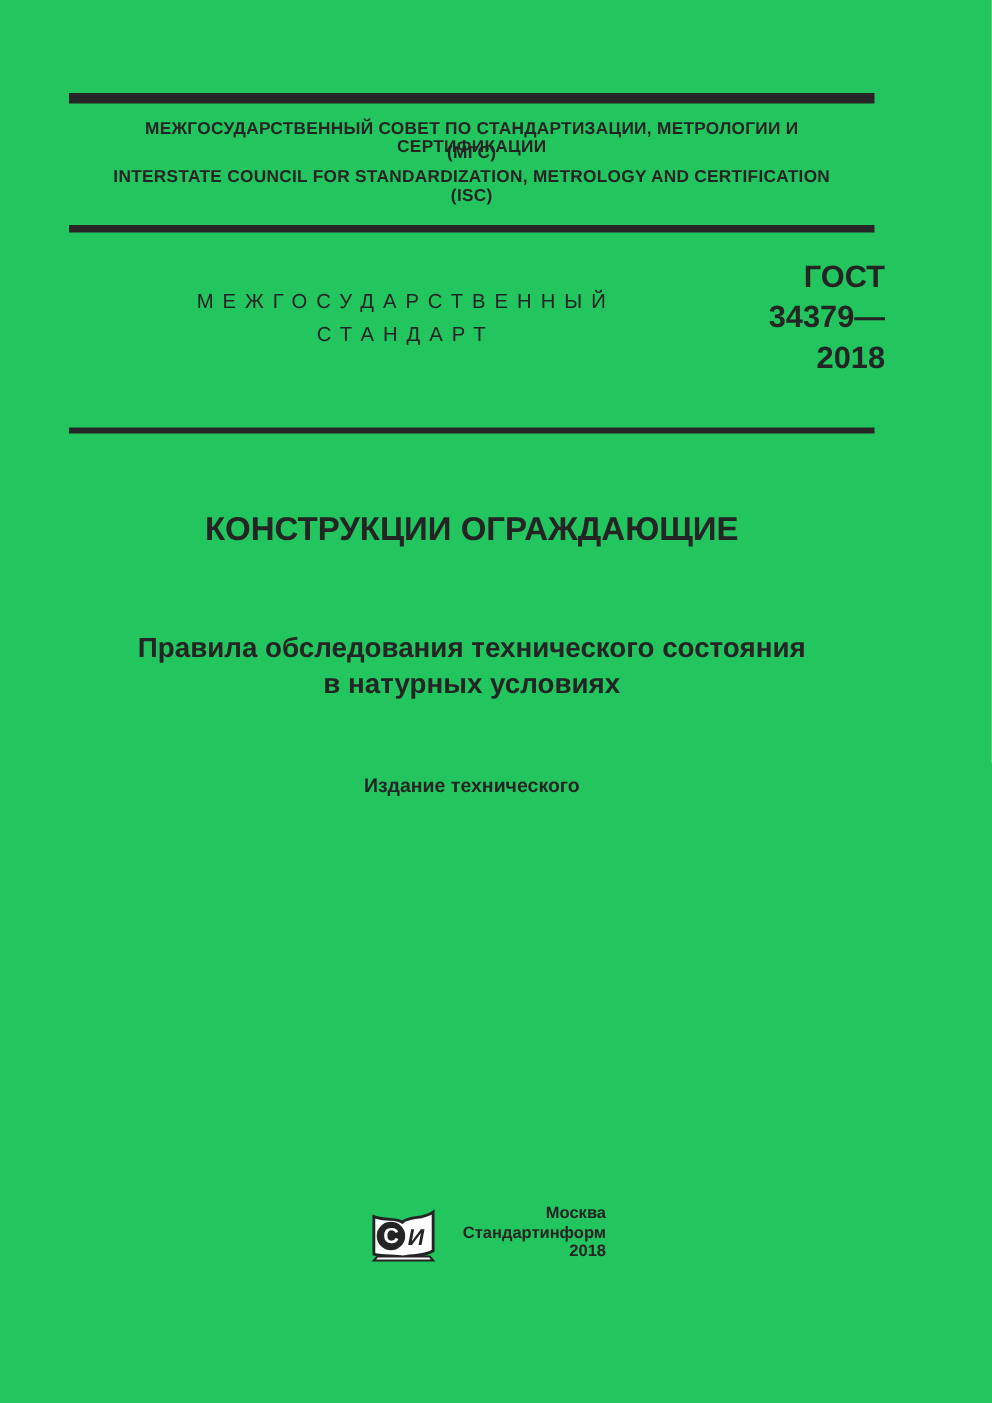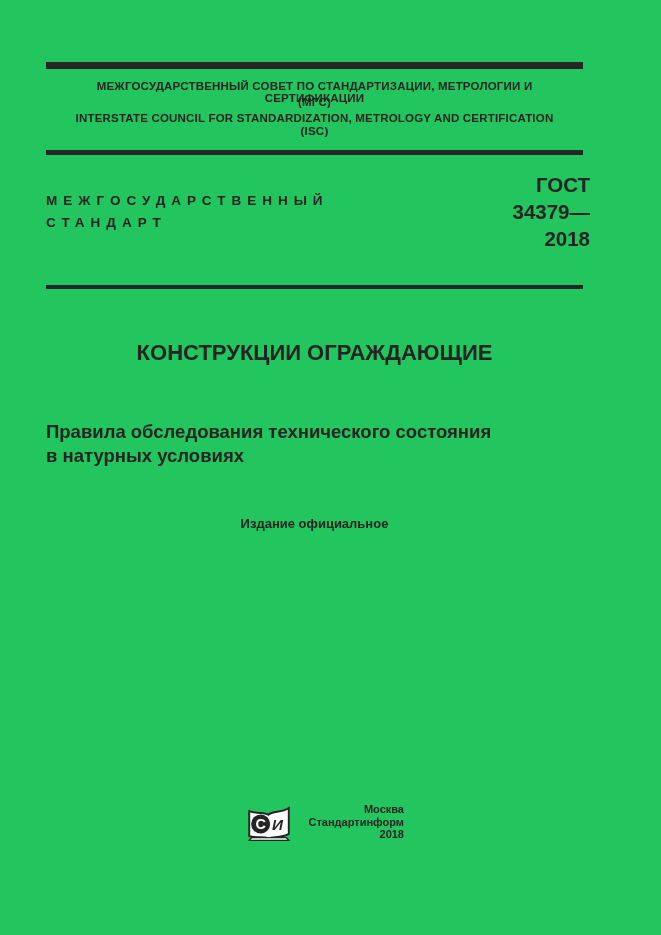--- a/index.html
+++ b/index.html
@@ -41,7 +41,8 @@
   .std-type {
     position: absolute;
     left: 46px; top: 190px; width: 449px;
-    font-weight: bold;
+    text-align: center;
+    font-weight: normal;
     font-size: 13.5px;
     letter-spacing: 6px;
     line-height: 22px;

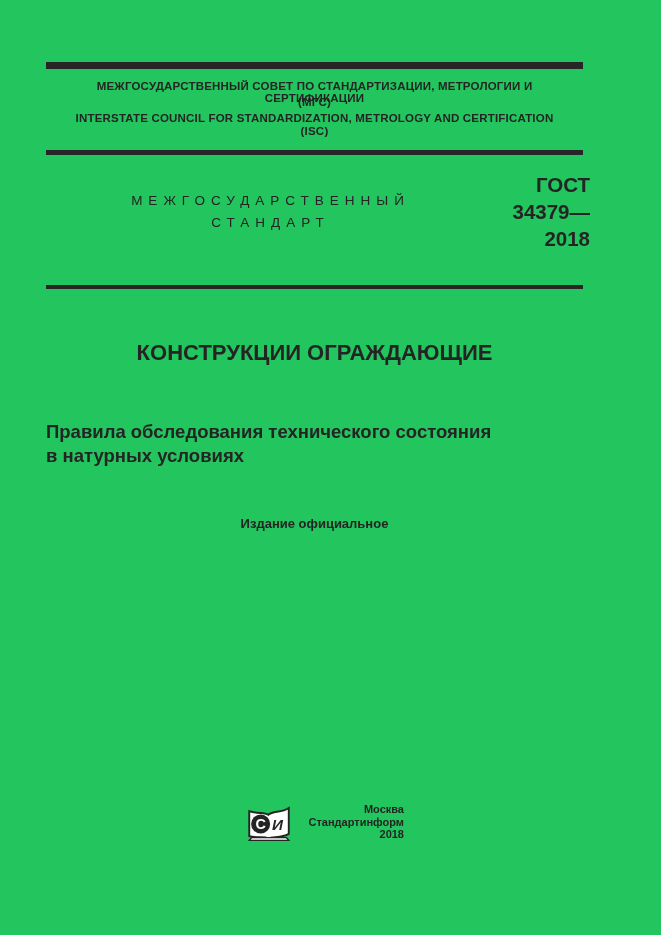--- a/index.html
+++ b/index.html
@@ -67,7 +67,7 @@
   .doc-subtitle {
     position: absolute;
     left: 46px; top: 420px; width: 537px;
-    text-align: left;
+    text-align: center;
     font-weight: bold;
     font-size: 18.5px;
     line-height: 24px;

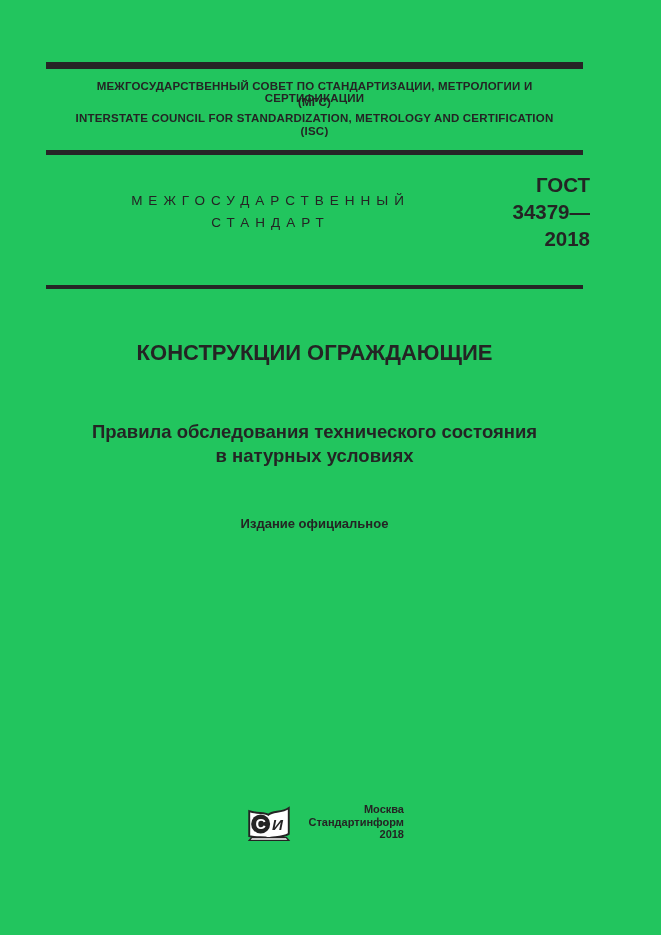--- a/index.html
+++ b/index.html
@@ -130,7 +130,7 @@
     <div>в натурных условиях</div>
   </div>
 
-  <div class="edition">Издание официальное</div>
+  <div class="edition">Издание технического</div>
 
   <svg class="logo" viewBox="0 0 60 50" xmlns="http://www.w3.org/2000/svg">
     <path d="M4 8 C 15 12, 24 9, 29 13 C 35 7, 46 11, 56 4 L 56 38 C 46 44, 35 41, 29 44 C 24 41, 15 44, 4 41 Z" fill="#ffffff" stroke="#242424" stroke-width="2.5"></path>

